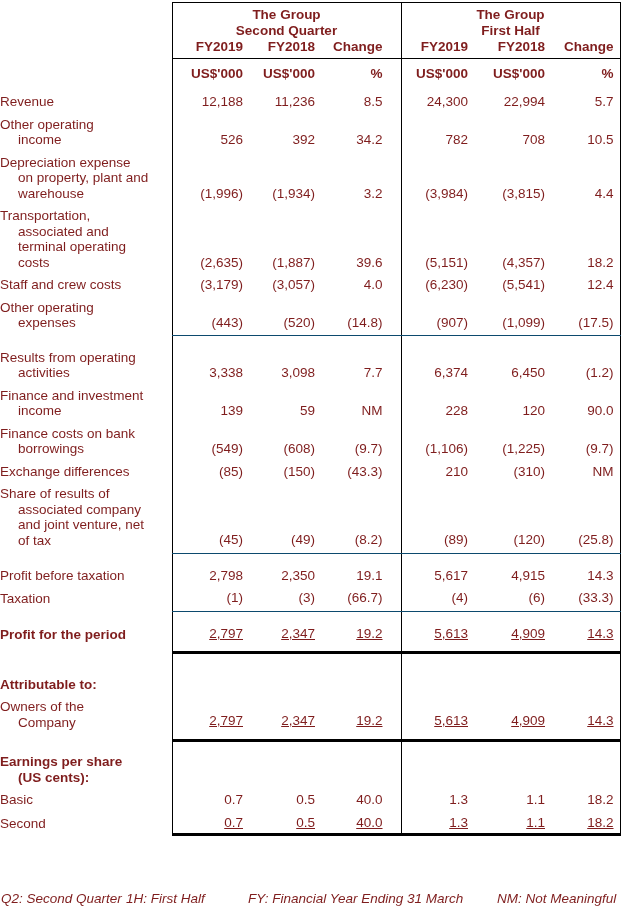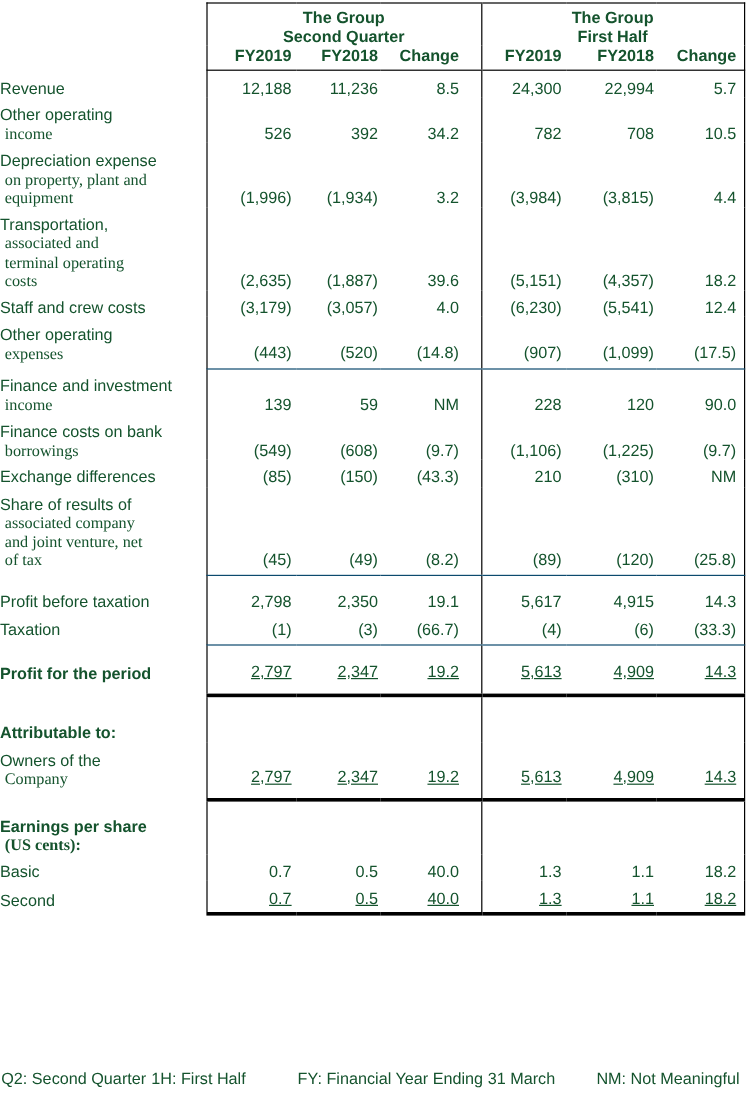--- a/index.html
+++ b/index.html
@@ -9,7 +9,7 @@
     width: 629px;
     height: 913px;
     background: #ffffff;
-    color: #14532d;
+    color: #7f1d1d;
     font-family: "Liberation Sans", sans-serif;
     overflow: hidden;
   }

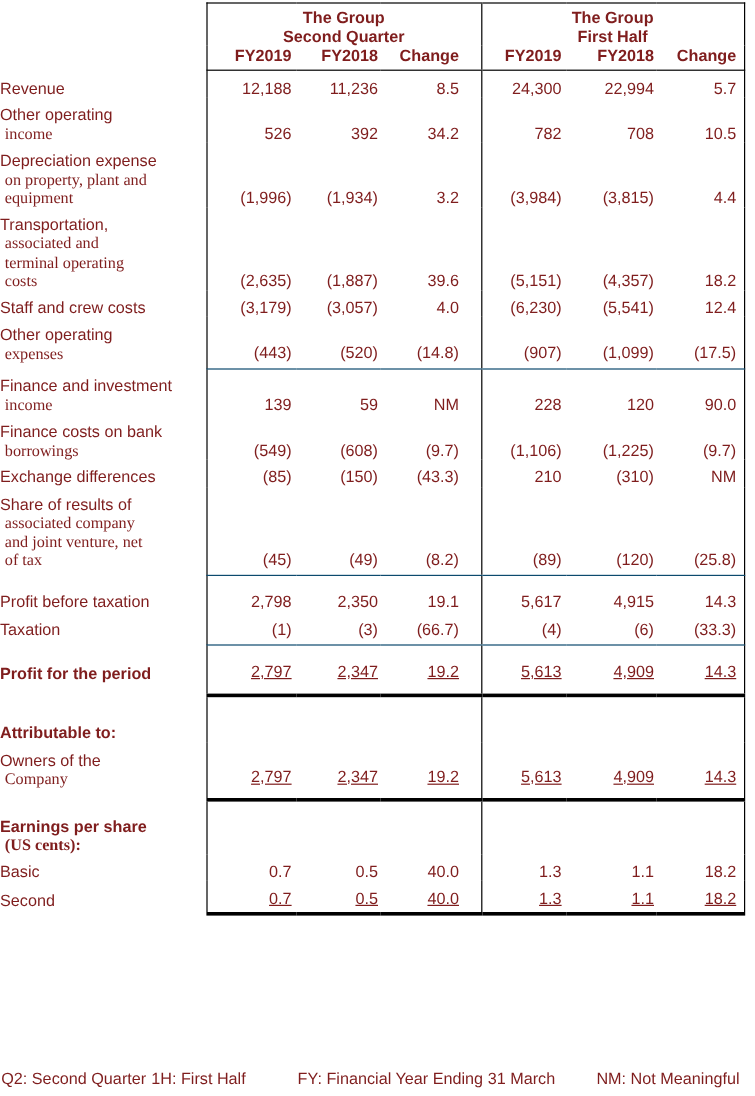--- a/index.html
+++ b/index.html
@@ -100,6 +100,15 @@
         <td class="val boxed c5">FY2018</td>
         <td class="val boxed c6 br">Change</td>
       </tr>
+      <tr class="h3">
+        <td class="lbl"></td>
+        <td class="val boxed c1 bl">US$'000</td>
+        <td class="val boxed c2">US$'000</td>
+        <td class="val boxed c3">%</td>
+        <td class="val boxed c4 bdv">US$'000</td>
+        <td class="val boxed c5">US$'000</td>
+        <td class="val boxed c6 br">%</td>
+      </tr>
     </thead>
     <tbody>
         <tr class="row">

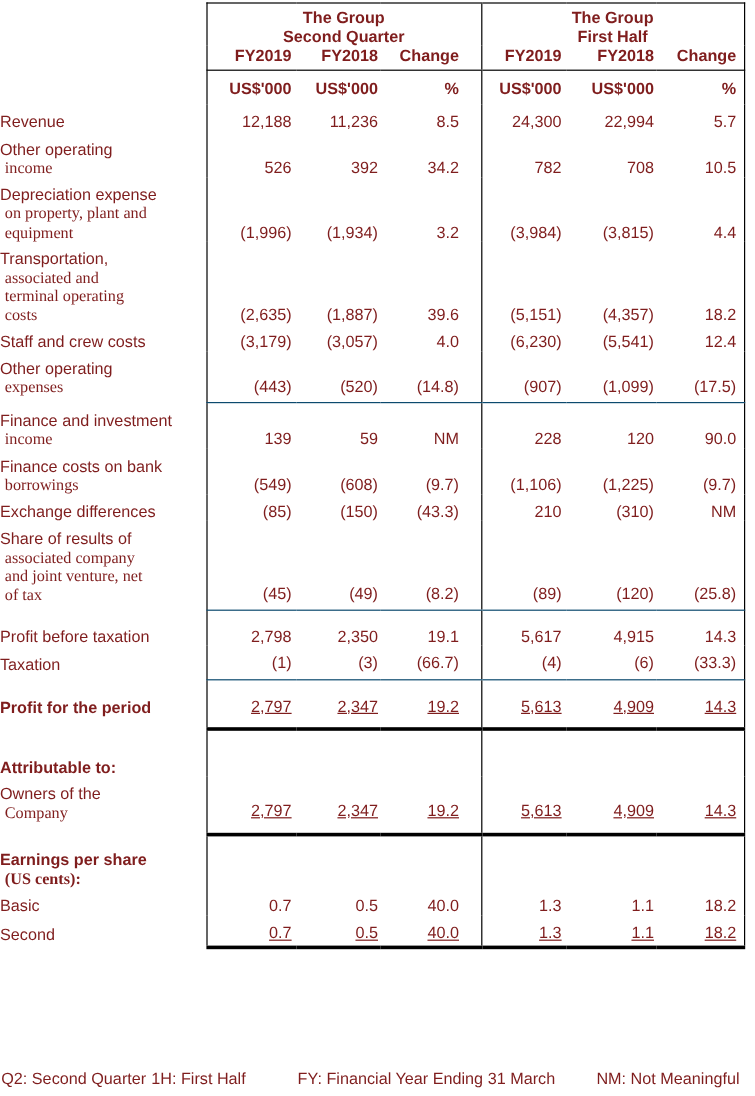--- a/index.html
+++ b/index.html
@@ -25,7 +25,7 @@
   }
   td { padding: 0; vertical-align: bottom; }
   td.lbl { text-align: left; padding-right: 4px; }
-  td.lbl .cont { padding-left: 4px; font-family: Liberation Serif, serif; }
+  td.lbl .cont { padding-left: 18px; }
   td.val { text-align: right; }
   td.c1 { padding-right: 4px; }
   td.c2 { padding-right: 2px; }

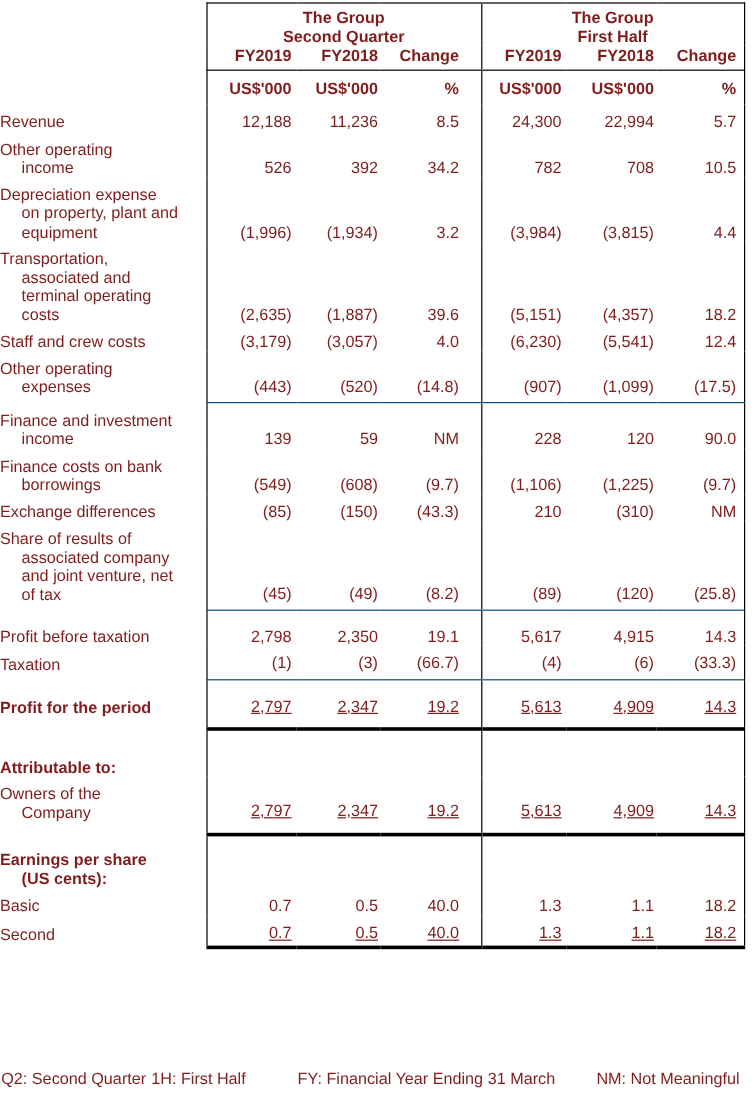--- a/index.html
+++ b/index.html
@@ -138,7 +138,7 @@
           <td class="lbl">
             <div>Depreciation expense</div>
             <div class="cont">on property, plant and</div>
-            <div class="cont">equipment</div>
+            <div class="cont">warehouse</div>
           </td>
           <td class="val boxed c1 bl">(1,996)</td>
           <td class="val boxed c2">(1,934)</td>

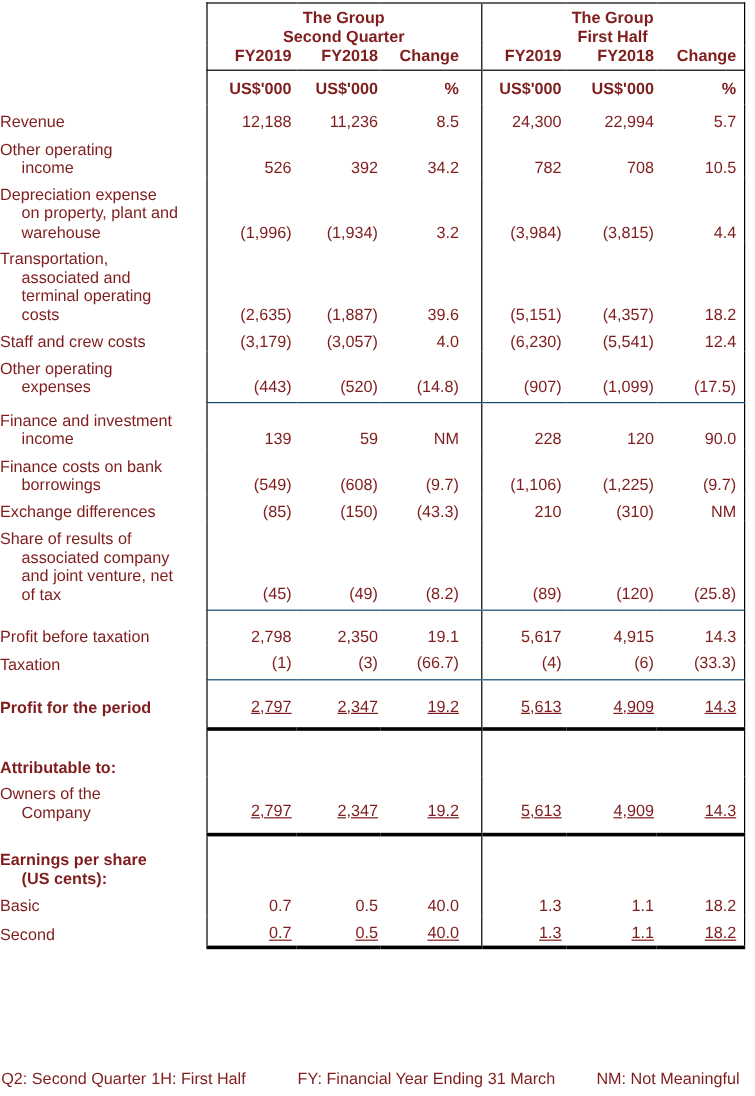--- a/index.html
+++ b/index.html
@@ -184,6 +184,18 @@
           <td class="val boxed c5">(1,099)</td>
           <td class="val boxed c6 br">(17.5)</td>
         </tr>
+        <tr class="row sect">
+          <td class="lbl">
+            <div>Results from operating</div>
+            <div class="cont">activities</div>
+          </td>
+          <td class="val boxed c1 bl">3,338</td>
+          <td class="val boxed c2">3,098</td>
+          <td class="val boxed c3">7.7</td>
+          <td class="val boxed c4 bdv">6,374</td>
+          <td class="val boxed c5">6,450</td>
+          <td class="val boxed c6 br">(1.2)</td>
+        </tr>
         <tr class="row">
           <td class="lbl">
             <div>Finance and investment</div>

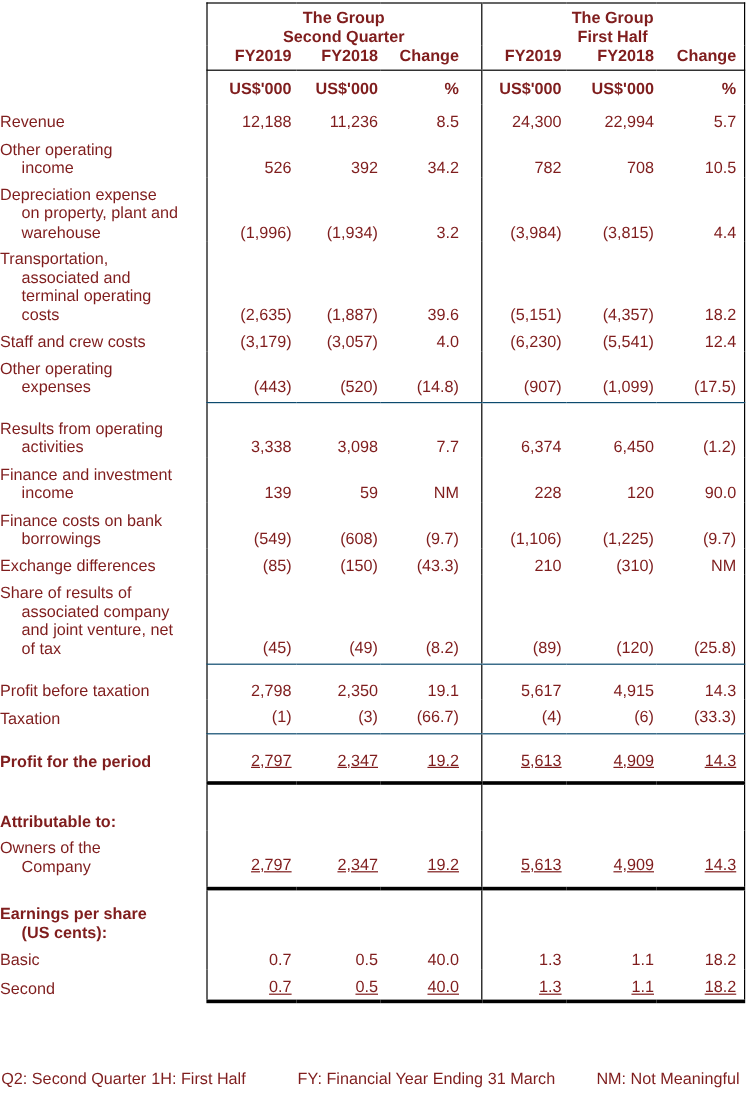--- a/index.html
+++ b/index.html
@@ -57,6 +57,7 @@
     width: 627px;
     height: 17px;
     font-size: 13.5px;
+    font-style: italic;
   }
   .footnote span { position: absolute; top: 0; white-space: nowrap; }
   .fn0 { left: 1px; }

